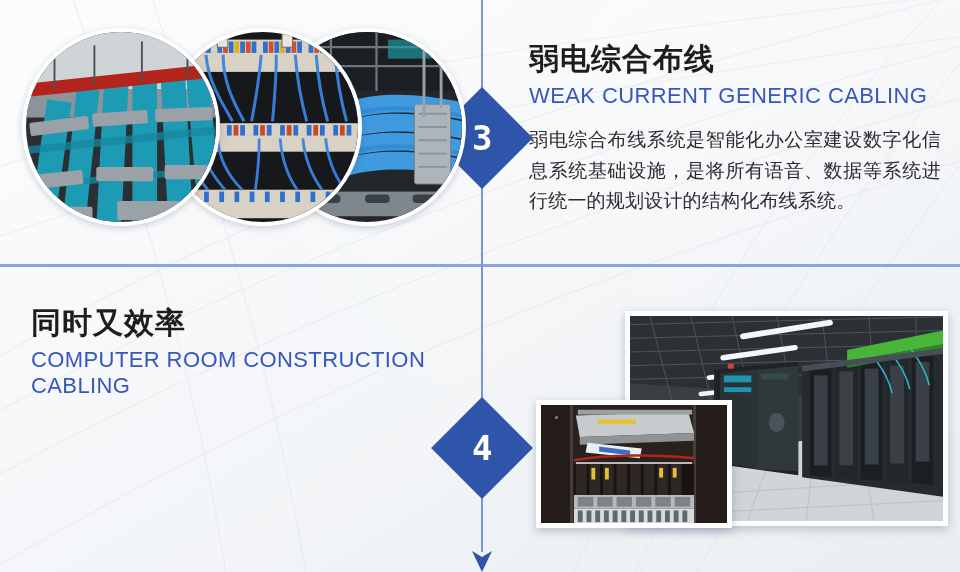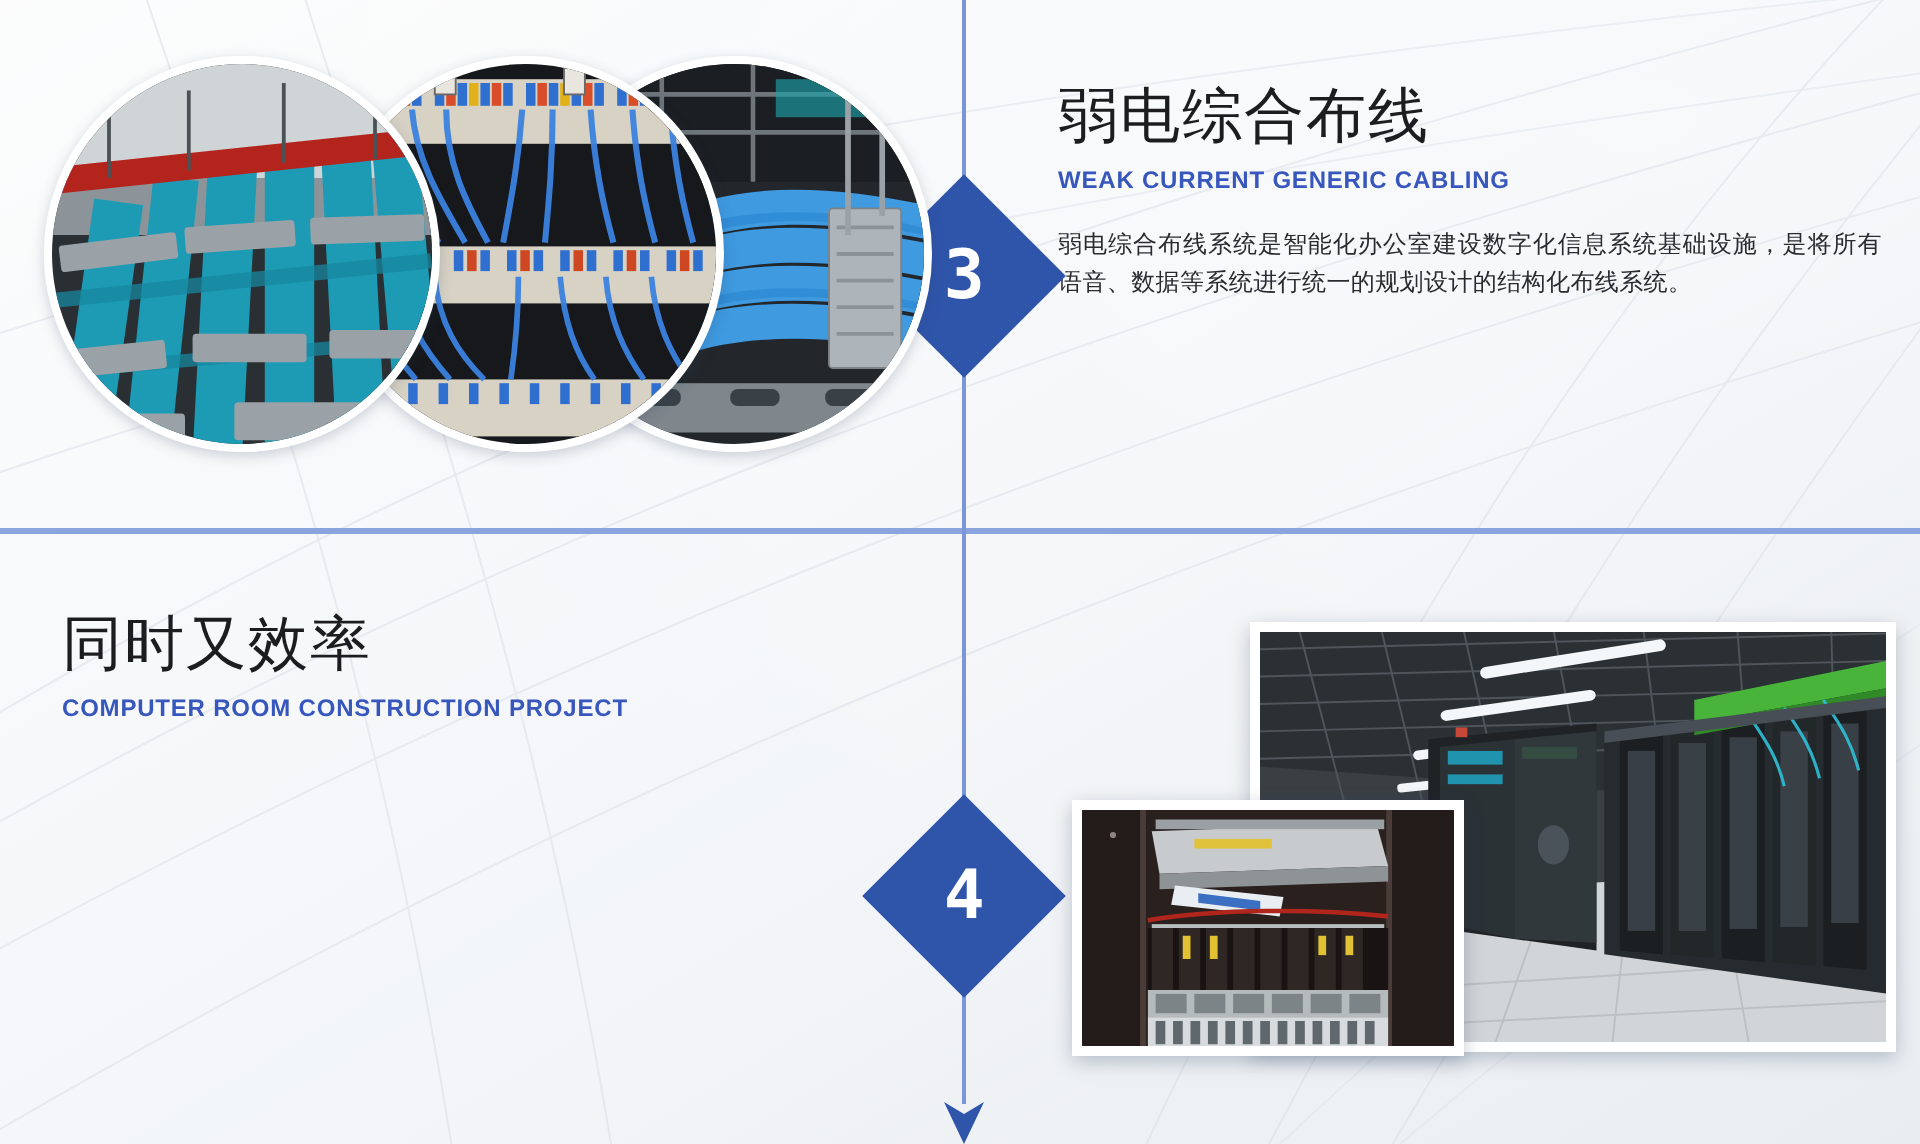--- a/index.html
+++ b/index.html
@@ -96,7 +96,7 @@
   .title-cn {
     margin: 0;
     font-size: 30px;
-    font-weight: normal;
+    font-weight: bold;
     color: #1d1d1f;
     letter-spacing: 1px;
     line-height: 1.15;

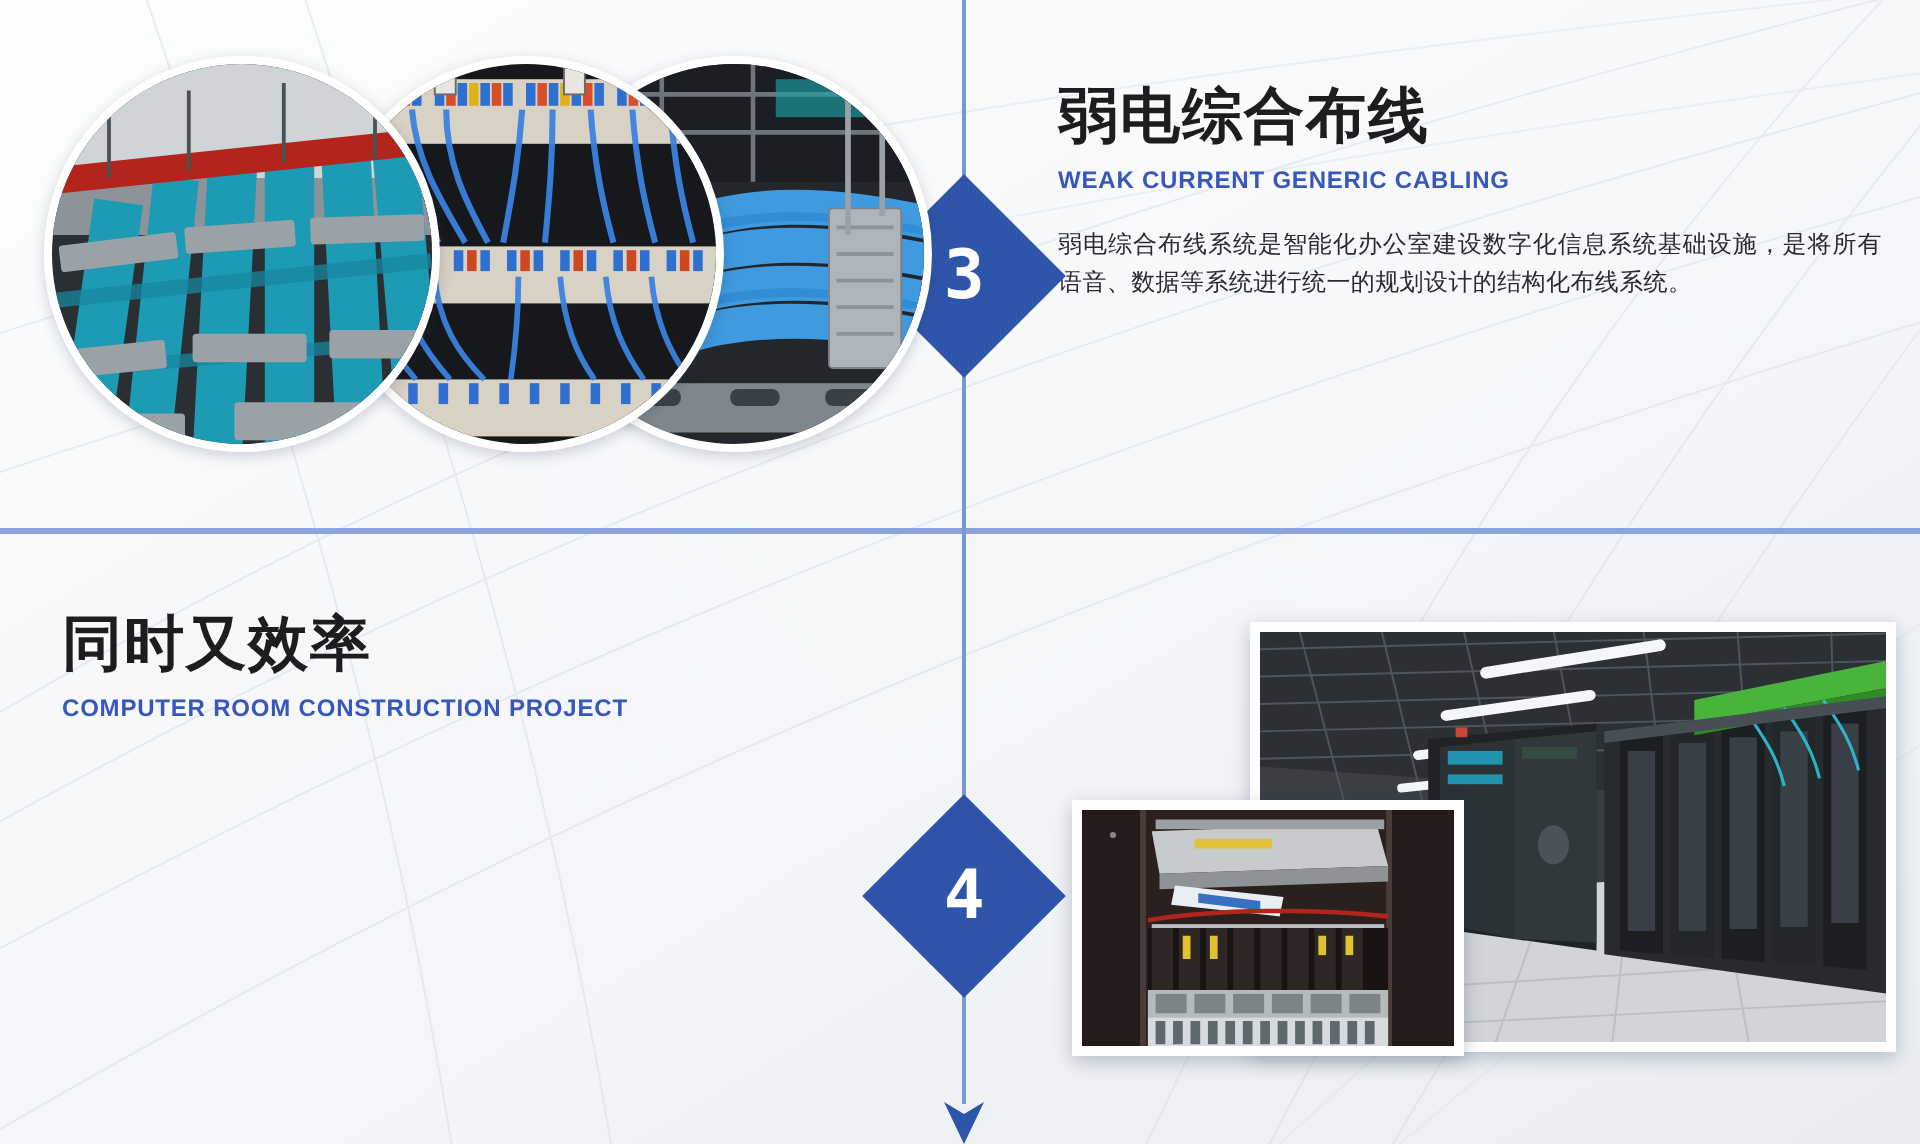--- a/index.html
+++ b/index.html
@@ -103,8 +103,8 @@
   }
   .title-en {
     margin: 6px 0 0 0;
-    font-size: 12px;
-    font-weight: bold;
+    font-size: 22px;
+    font-weight: normal;
     color: #3757bd;
     letter-spacing: .4px;
     line-height: 1.2;

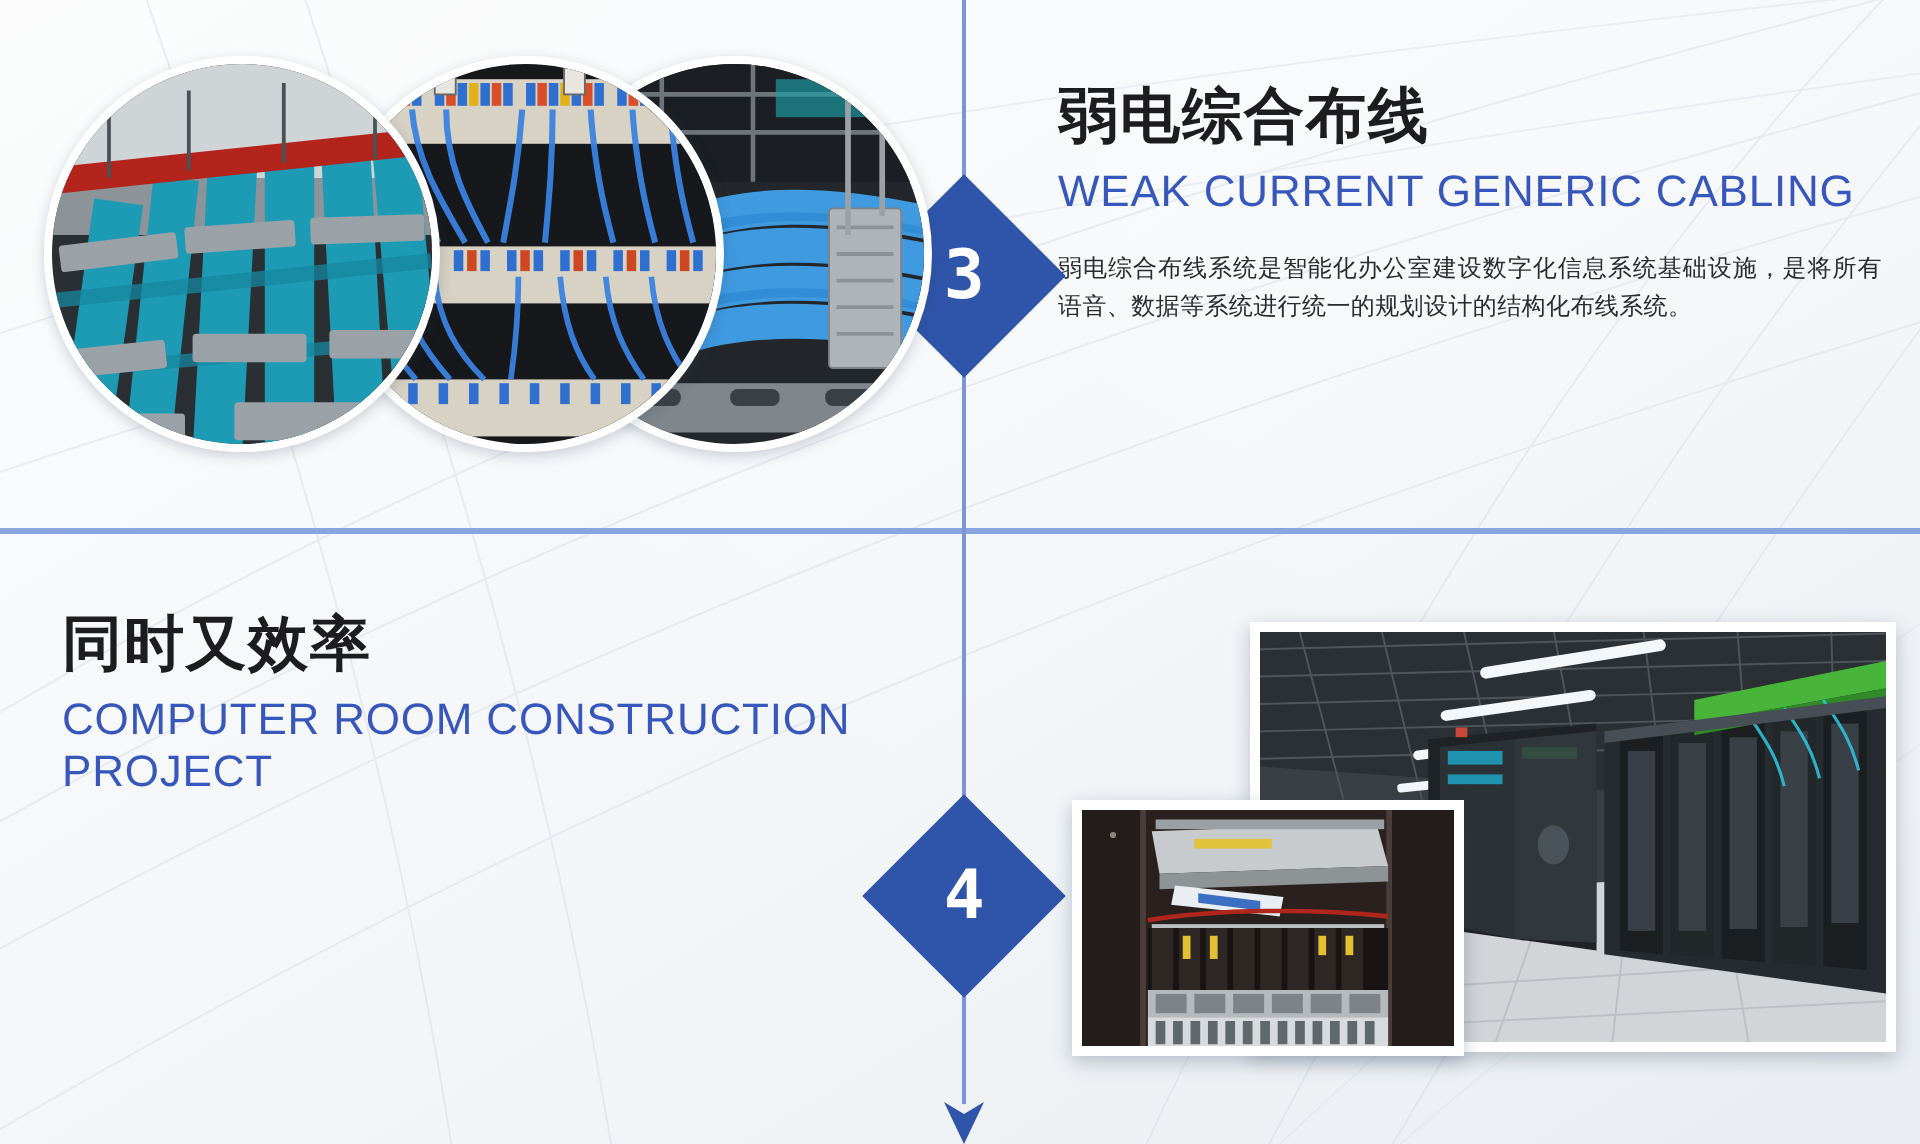--- a/index.html
+++ b/index.html
@@ -111,7 +111,7 @@
   }
   .body-cn {
     margin: 16px 0 0 0;
-    font-size: 12px;
+    font-size: 19px;
     color: #2b2b2f;
     line-height: 1.62;
     letter-spacing: .2px;

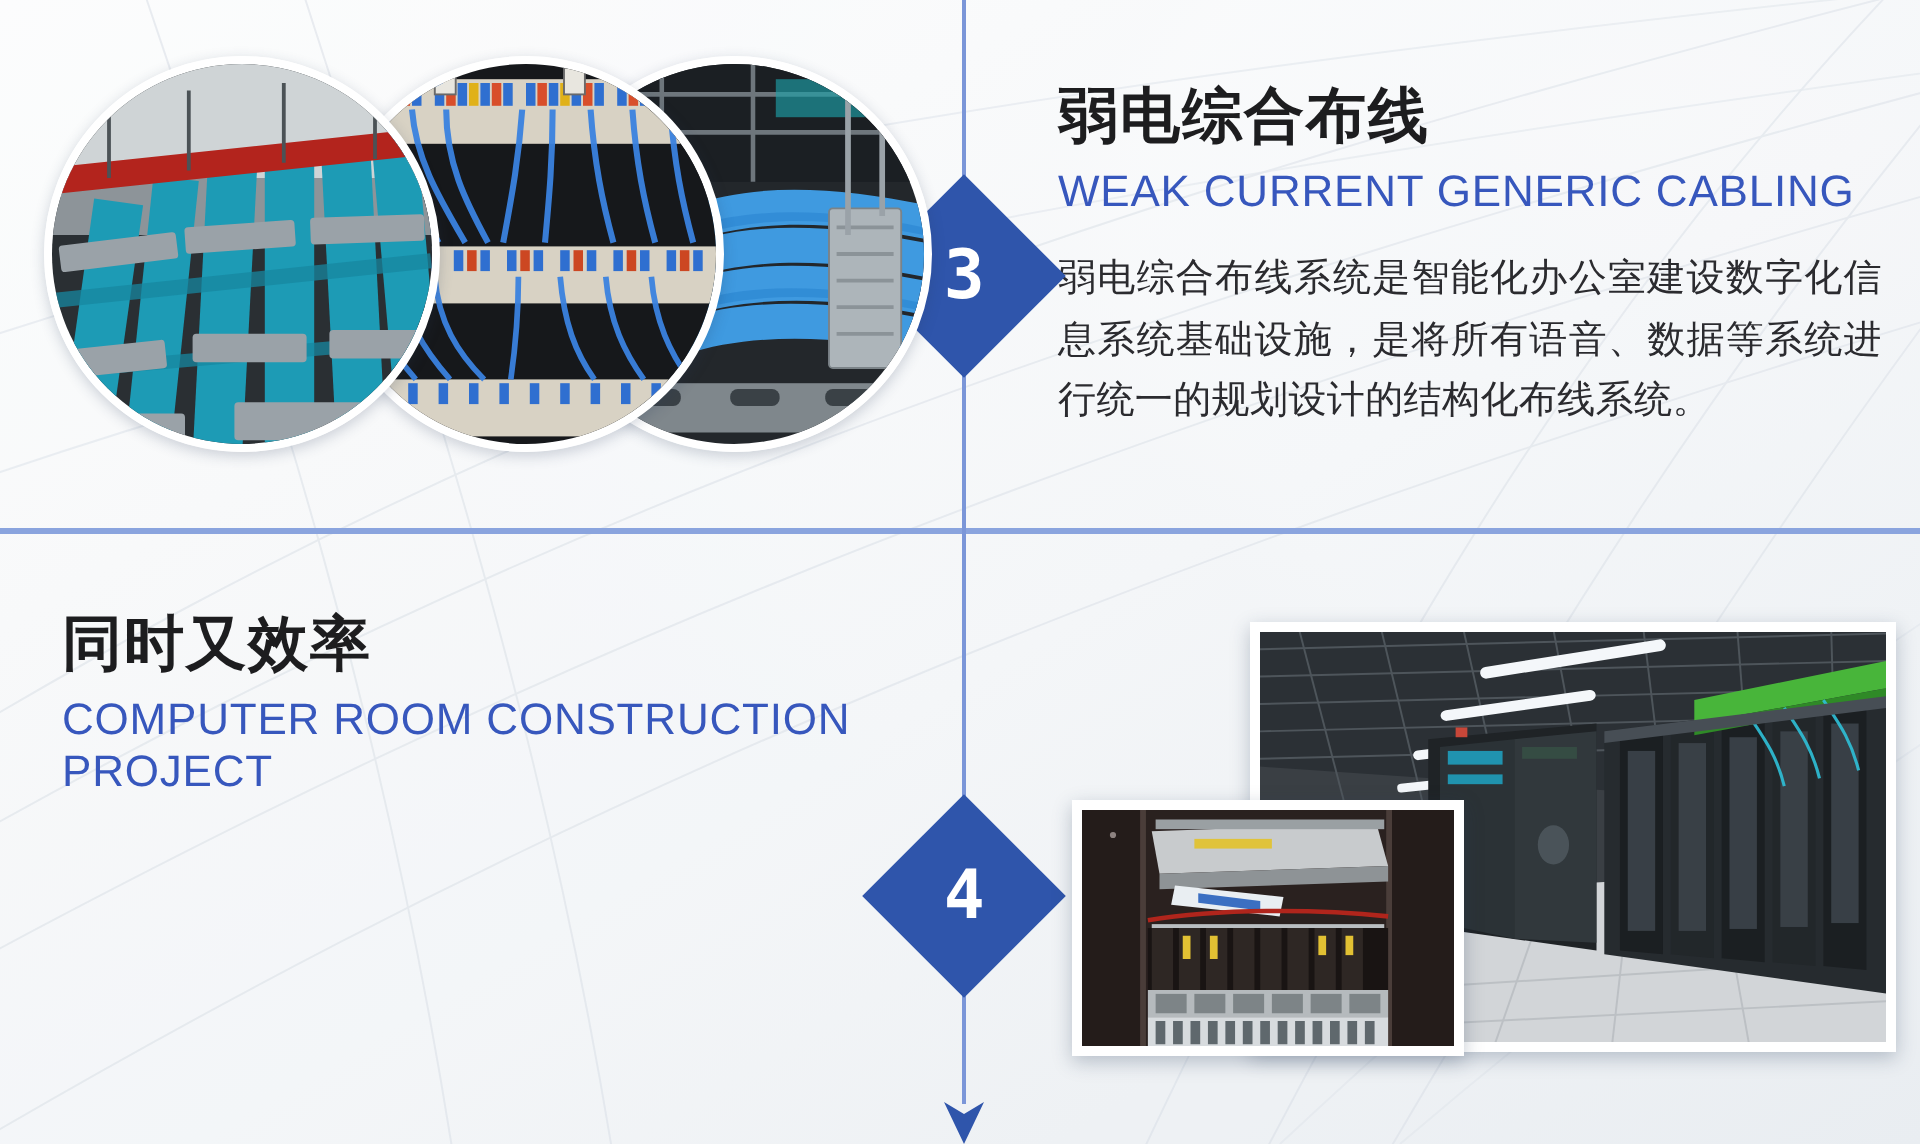--- a/index.html
+++ b/index.html
@@ -397,7 +397,7 @@
 
     <div class="textblock" id="text-4" style="top:39px;">
       <h2 class="title-cn">同时又效率</h2>
-      <p class="title-en">COMPUTER ROOM CONSTRUCTION PROJECT</p>
+      <p class="title-en">COMPUTER ROOM CONSTRUCTION CABLING</p>
     </div>
   </div>
 

